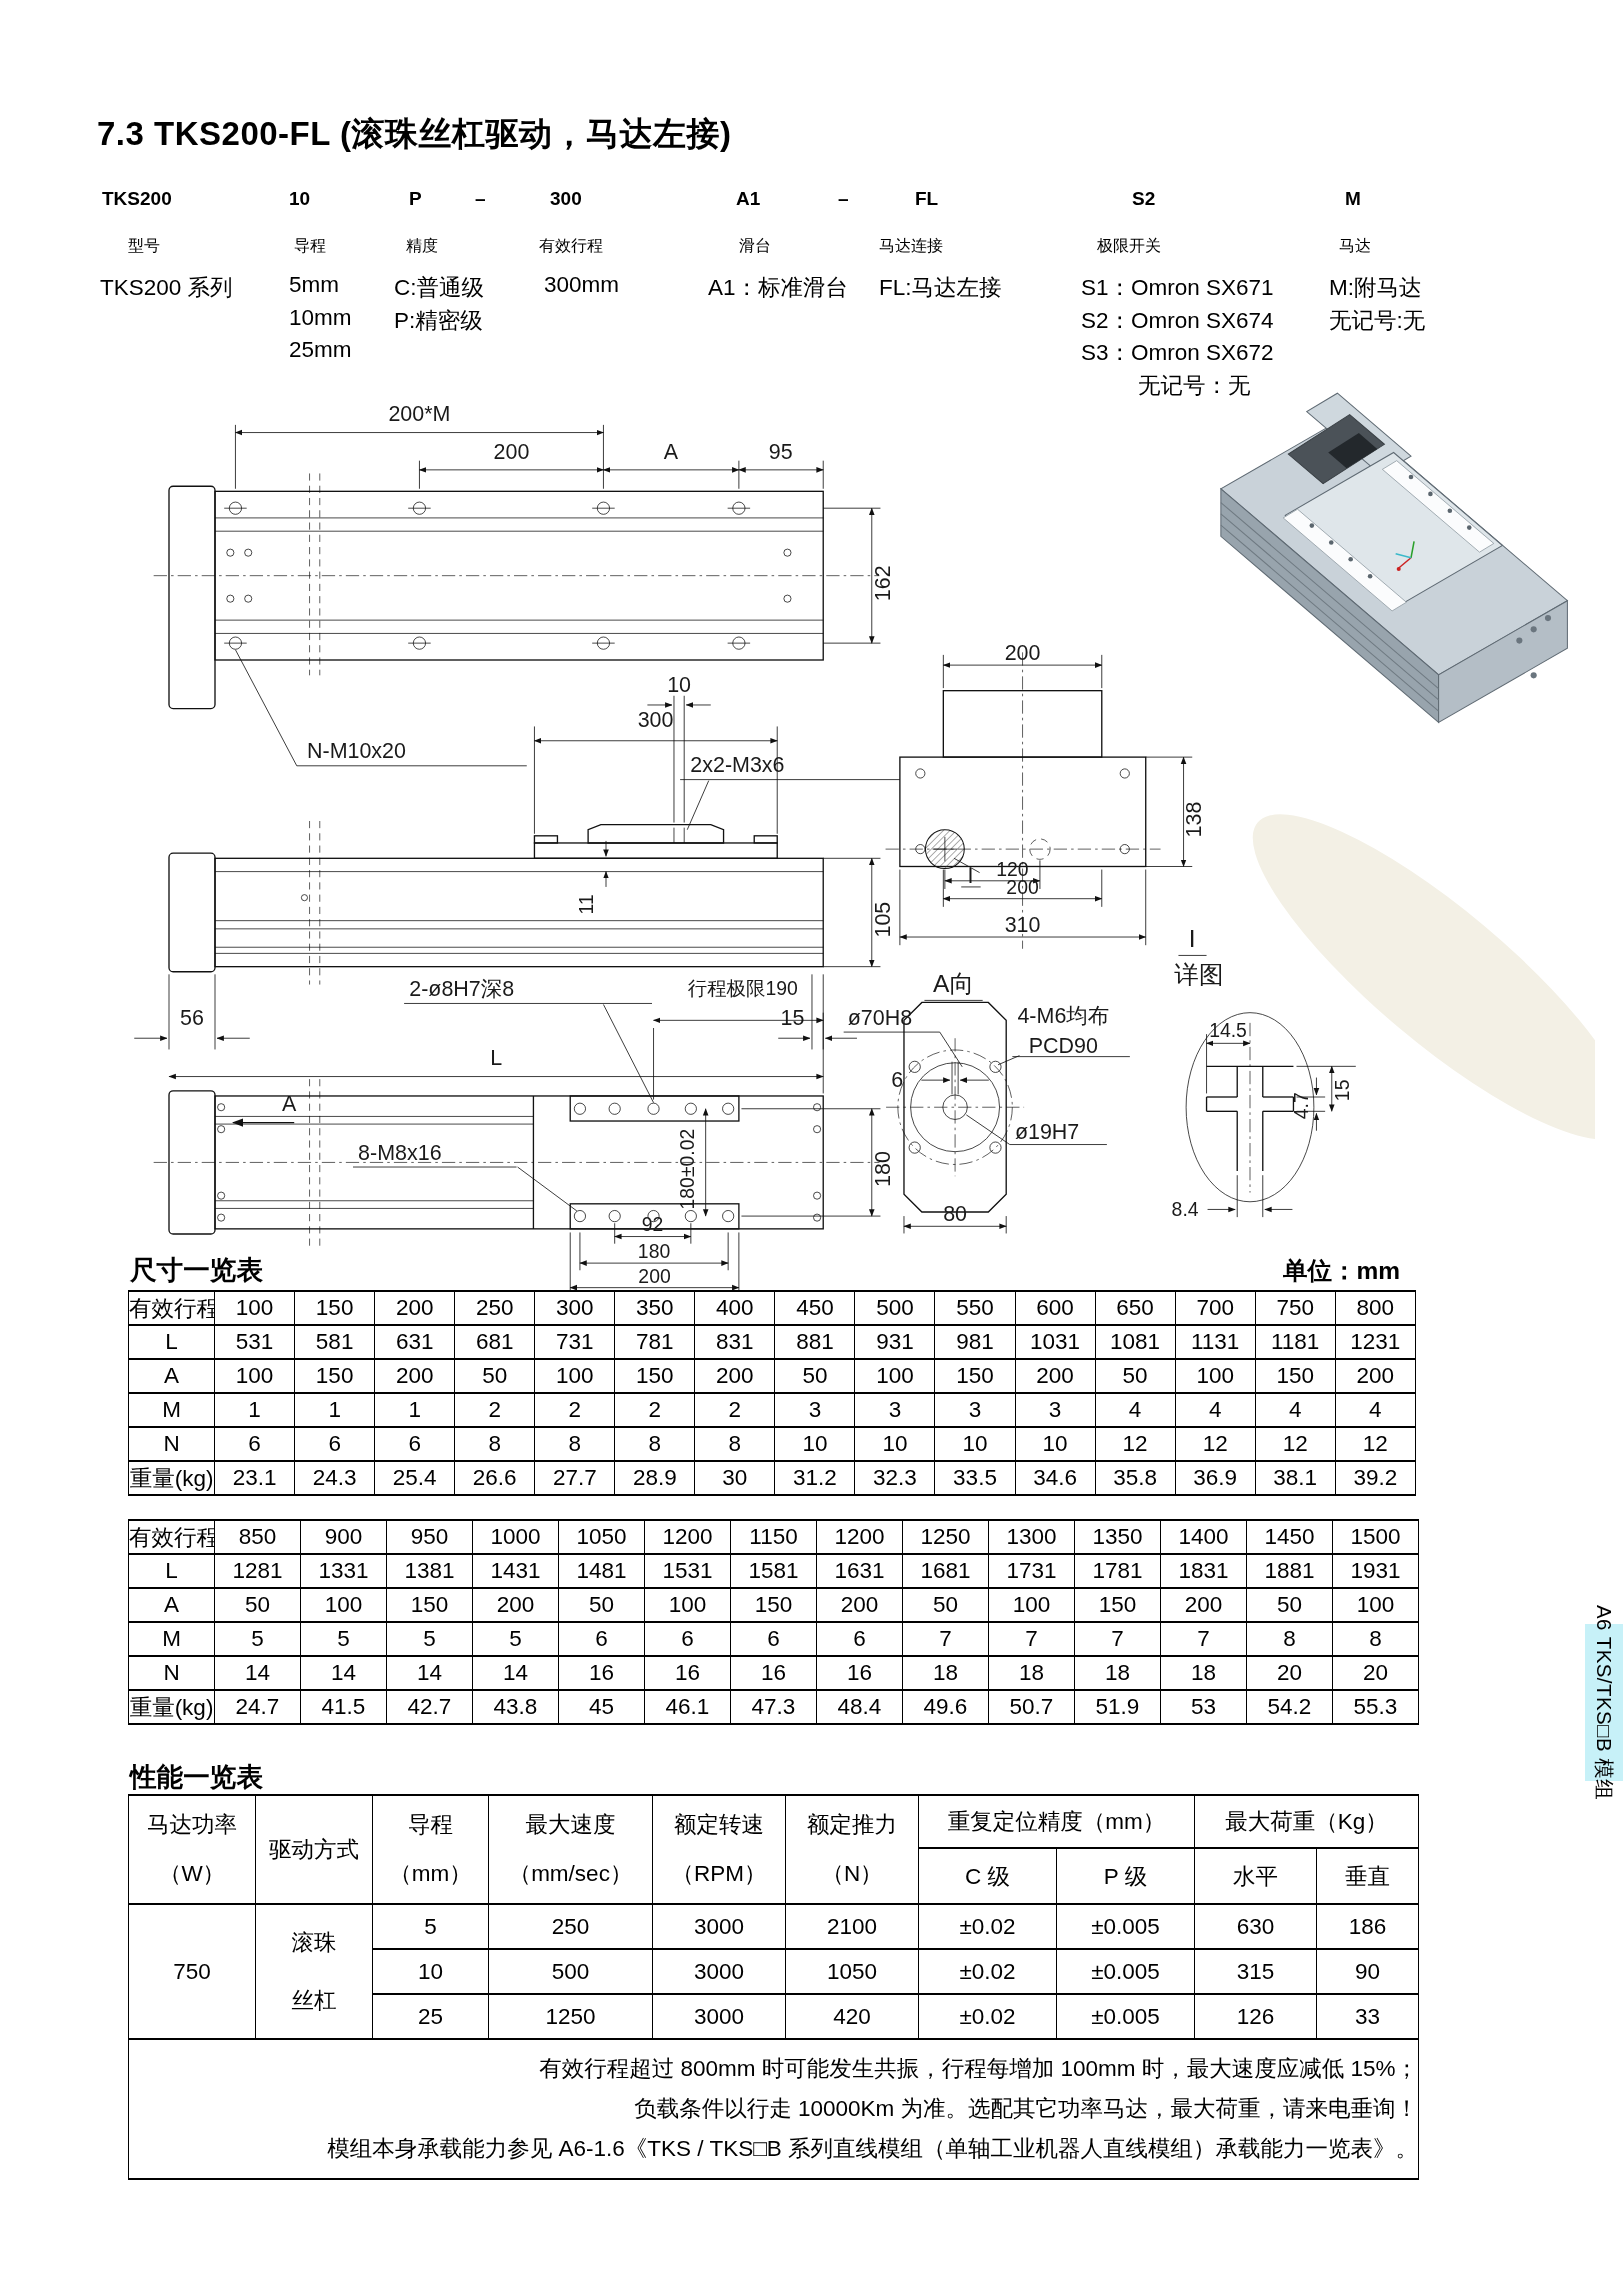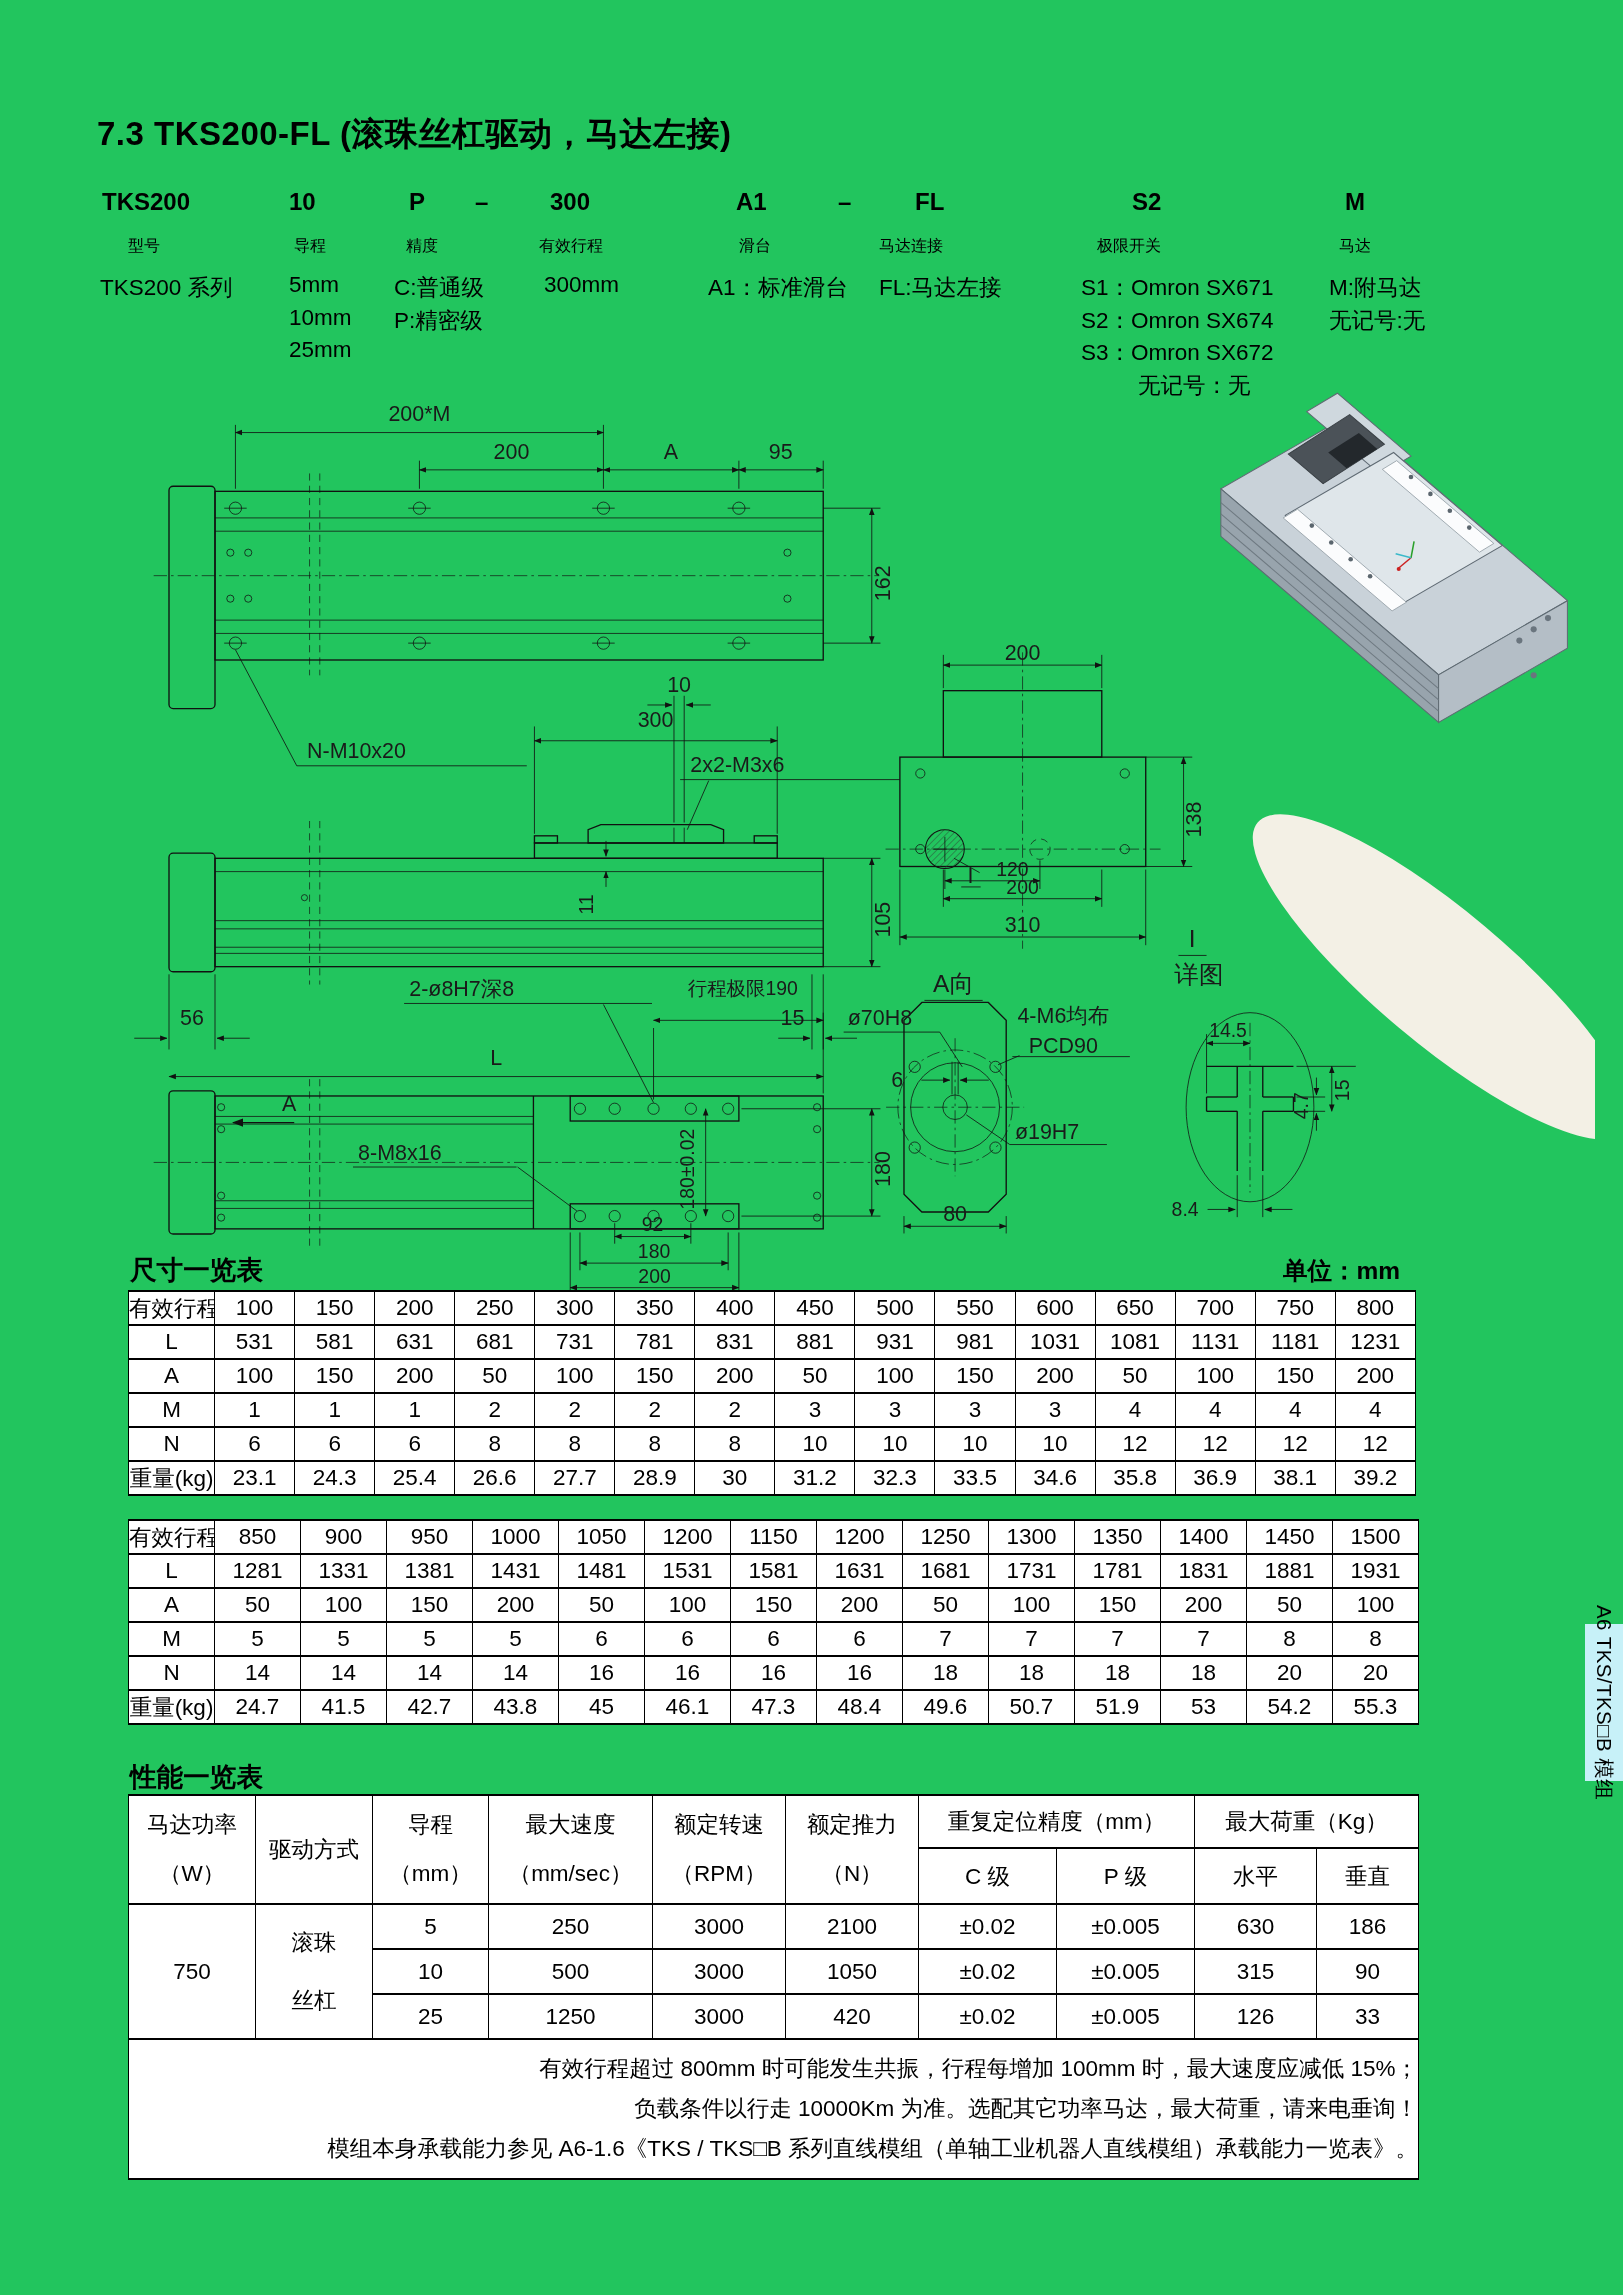--- a/index.html
+++ b/index.html
@@ -4,7 +4,7 @@
 <style>
   html,body{margin:0;padding:0;background:#e8e8e8;}
   .page{
-    position:relative;width:1624px;height:2295px;background:#22c55e;
+    position:relative;width:1624px;height:2295px;background:#ffffff;
     font-family:"Liberation Sans","DejaVu Sans",sans-serif;color:#000;overflow:hidden;
   }
   .abs{position:absolute;}

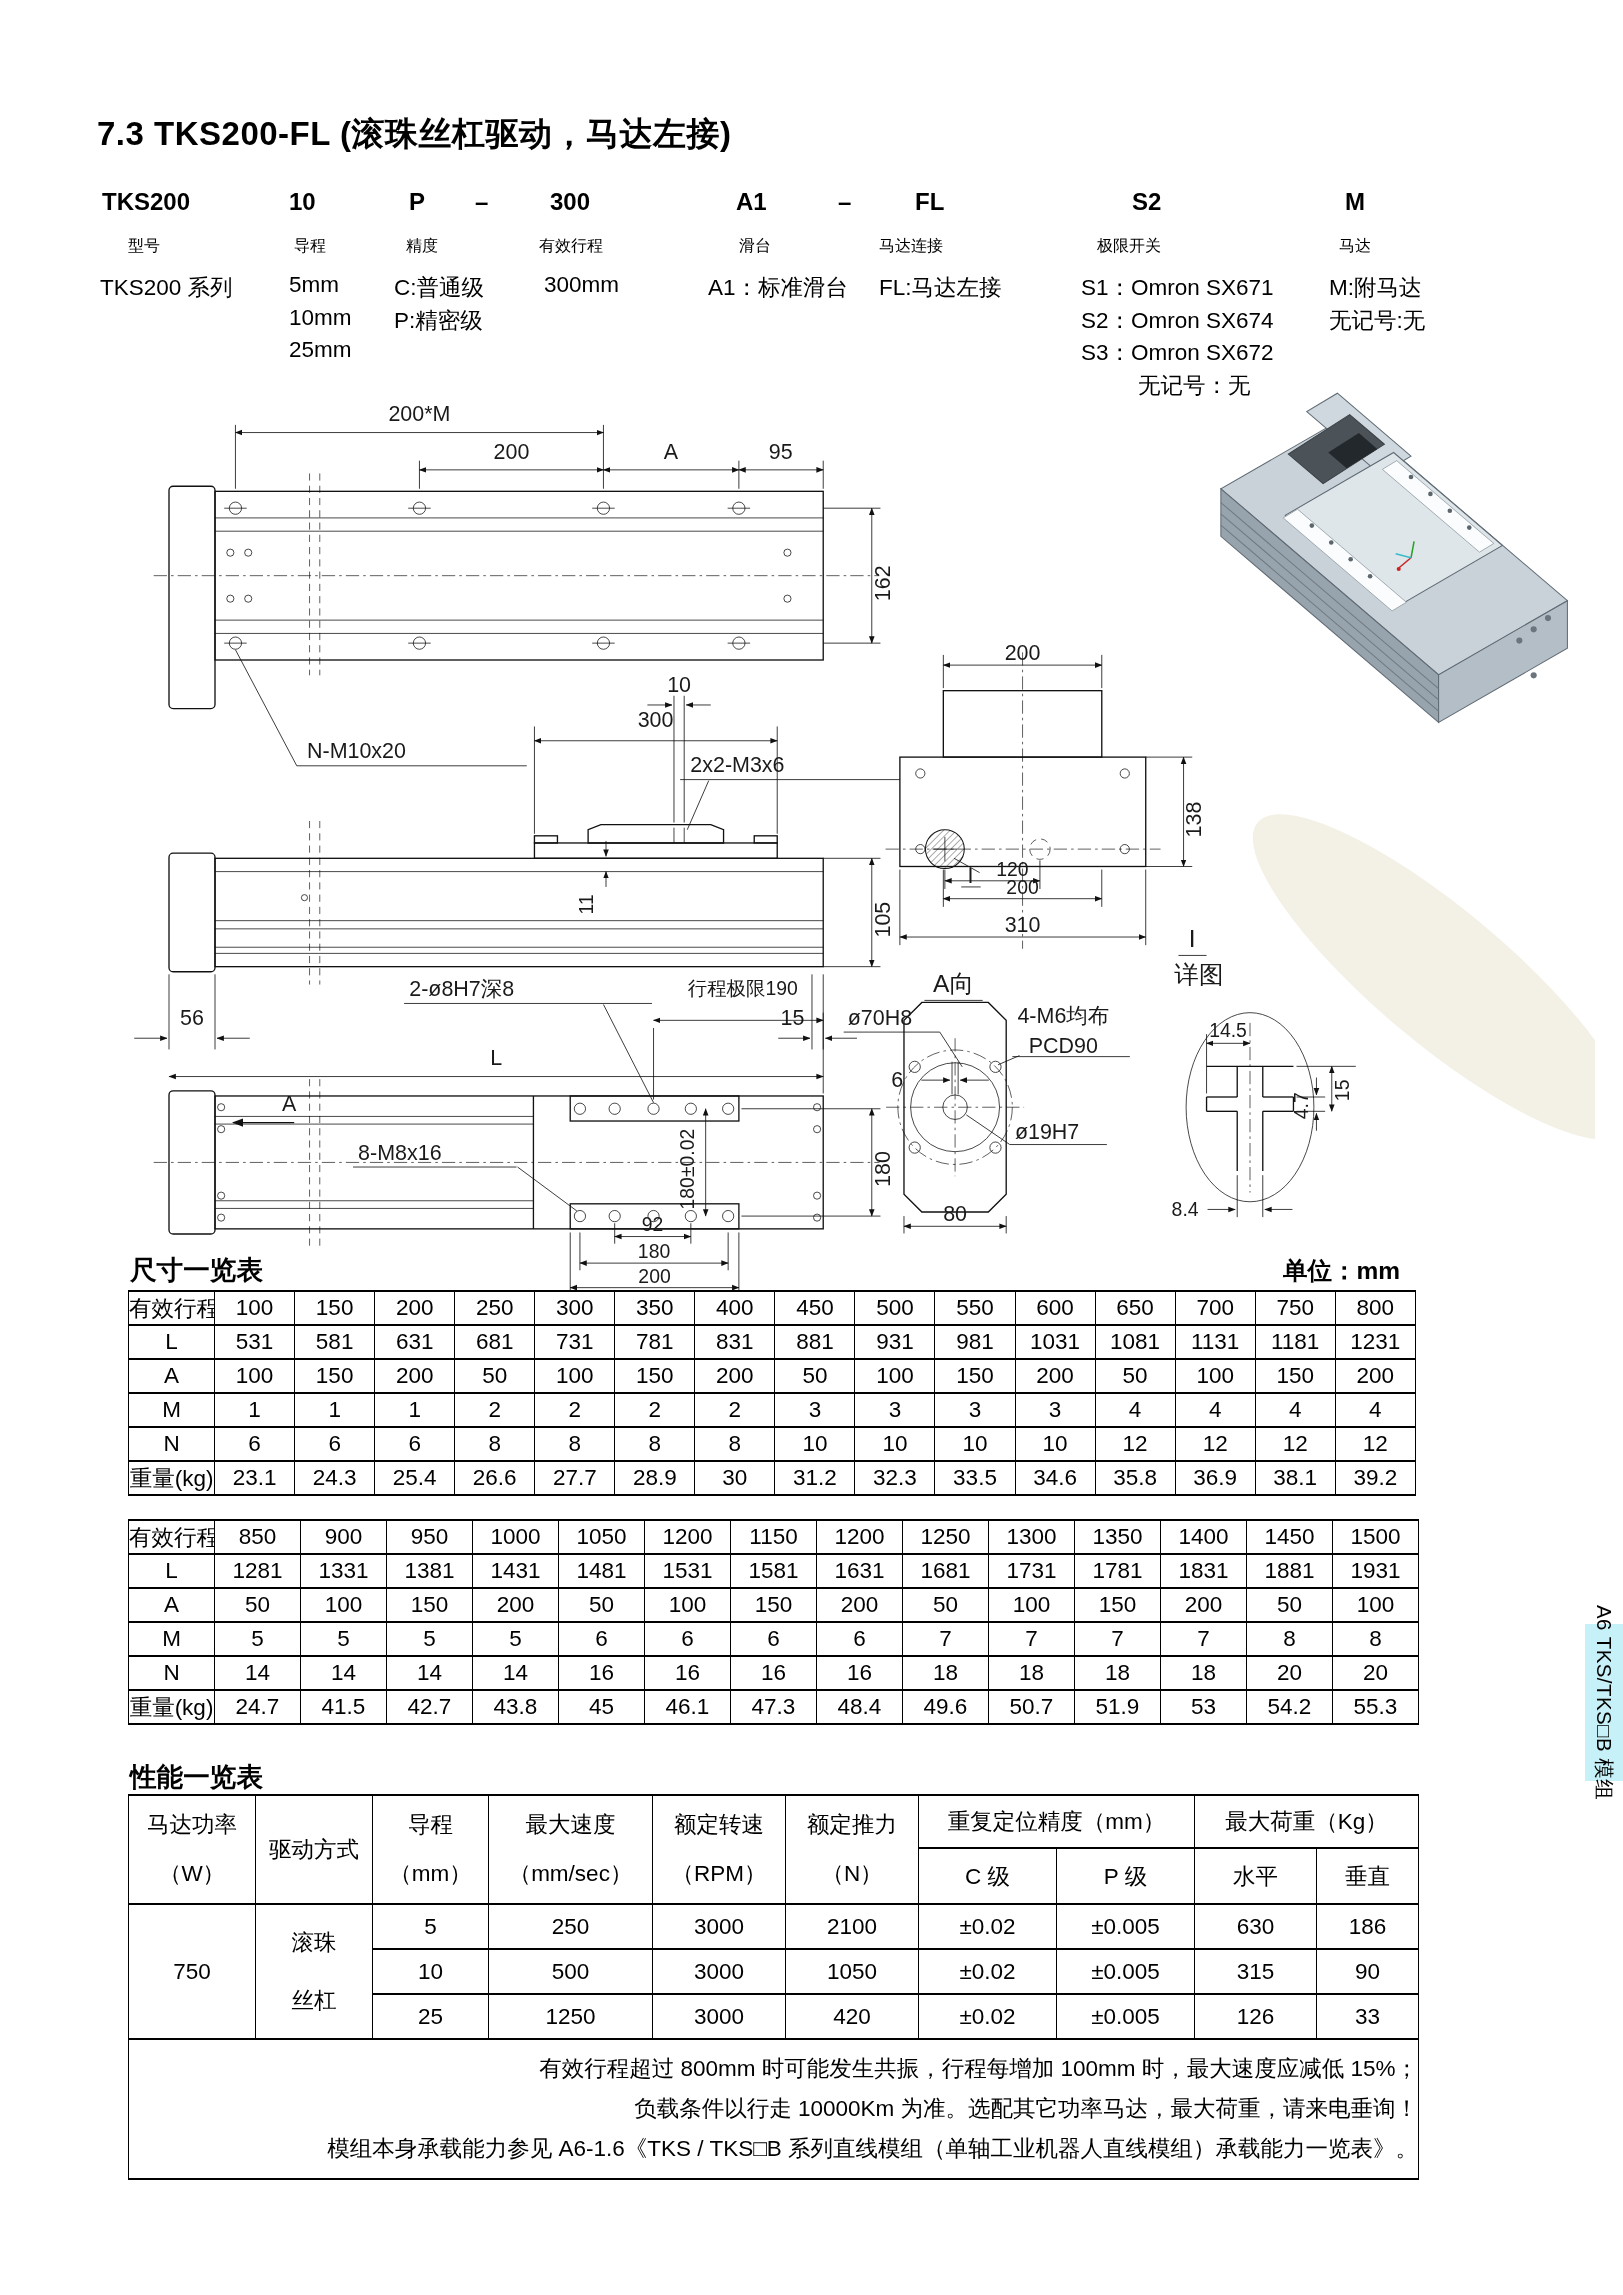--- a/index.html
+++ b/index.html
@@ -9,7 +9,7 @@
   }
   .abs{position:absolute;}
   .title{top:112px;left:97px;font-size:33px;font-weight:bold;letter-spacing:0.5px;}
-  .code{top:188px;font-size:24px;font-weight:bold;}
+  .code{top:188px;font-size:19px;font-weight:bold;}
   .mlabel{top:236px;font-size:16px;}
   .mline{font-size:22.5px;white-space:nowrap;}
   .sec-title{font-size:26.6px;font-weight:bold;}

